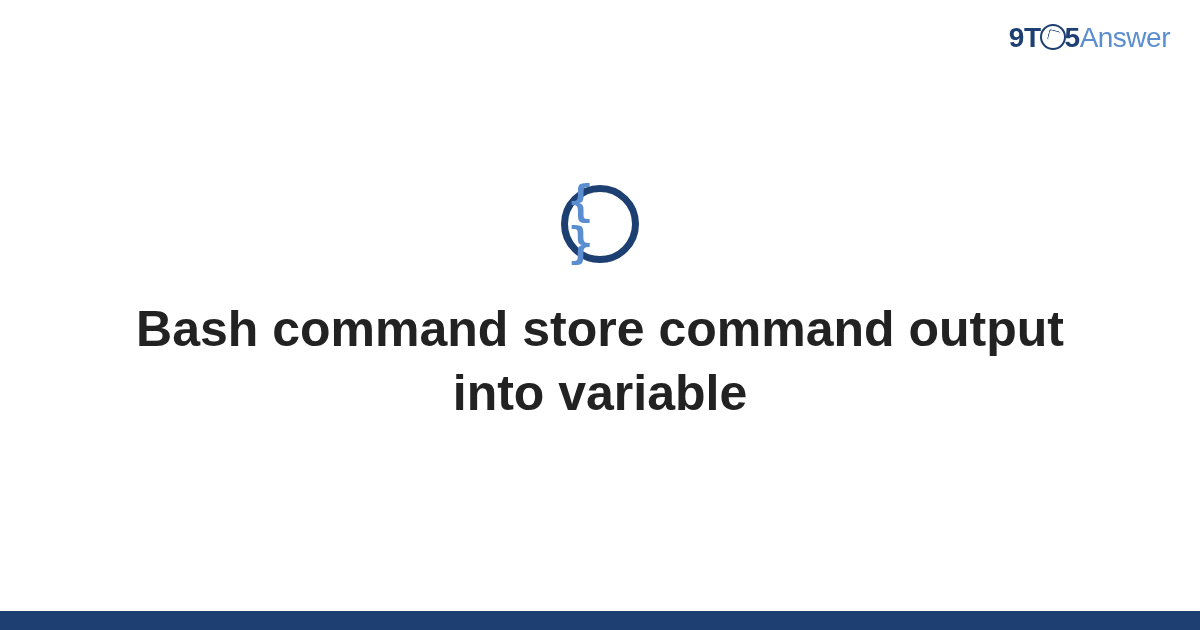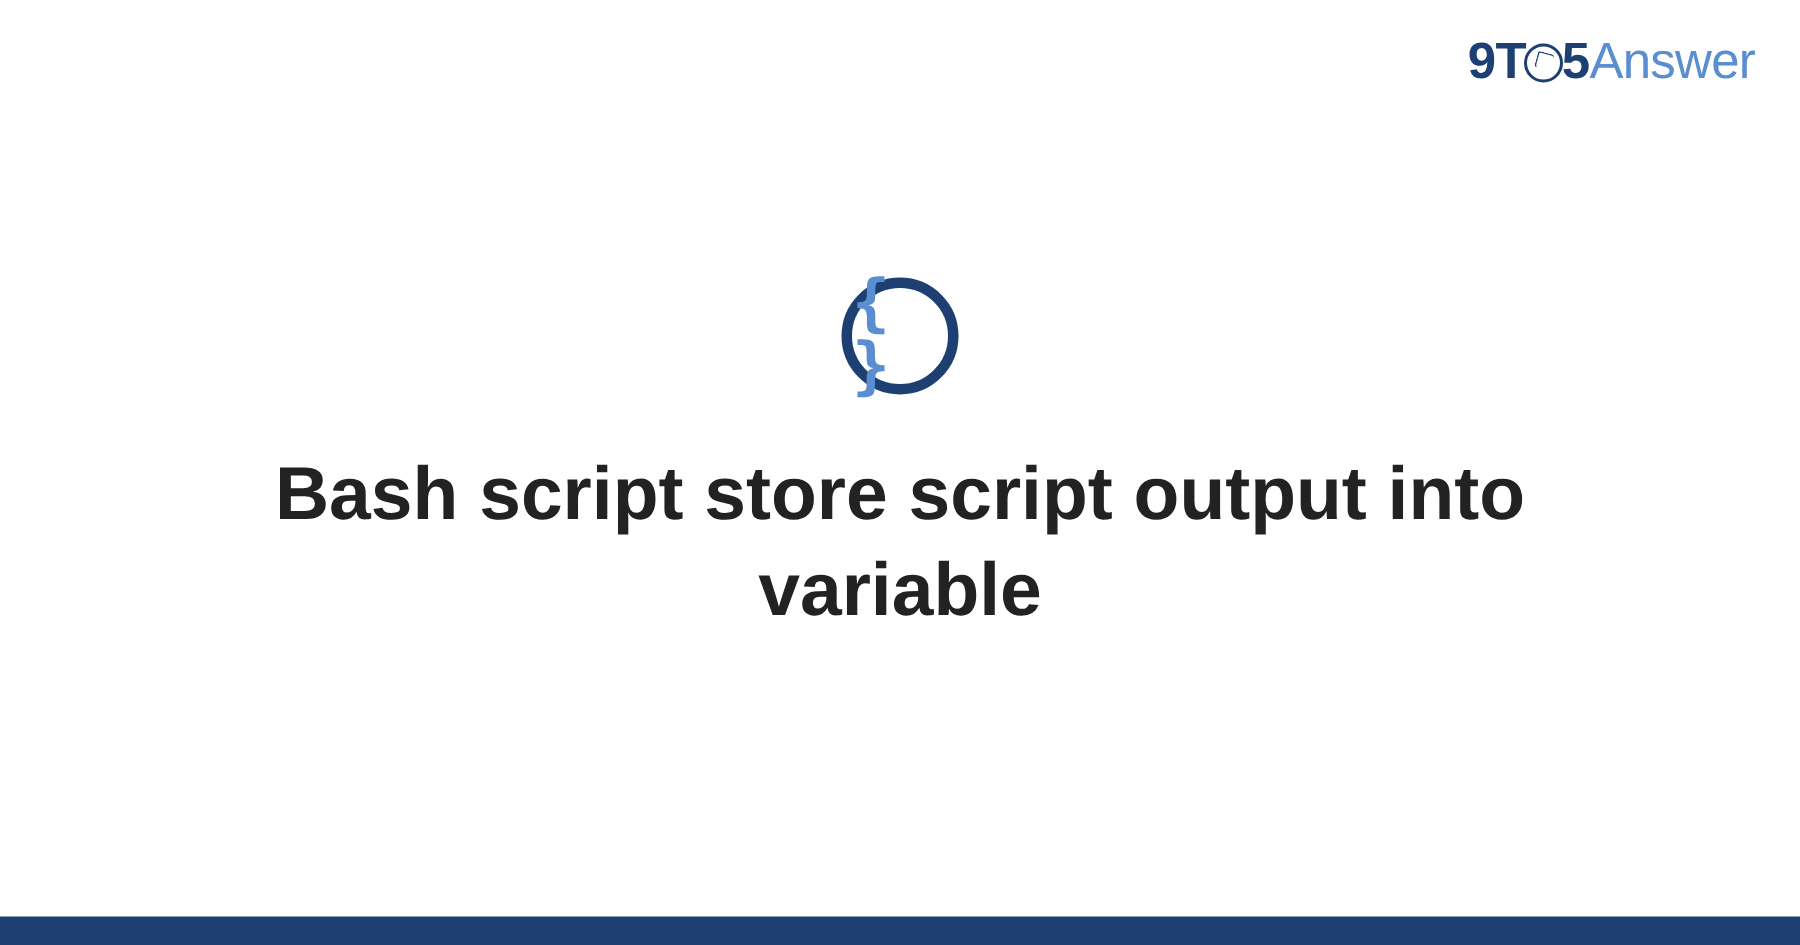--- a/index.html
+++ b/index.html
@@ -19,7 +19,7 @@
       position: absolute;
       top: 22px;
       right: 30px;
-      font-size: 34px;
+      font-size: 28px;
       font-weight: 600;
       letter-spacing: -0.5px;
     }

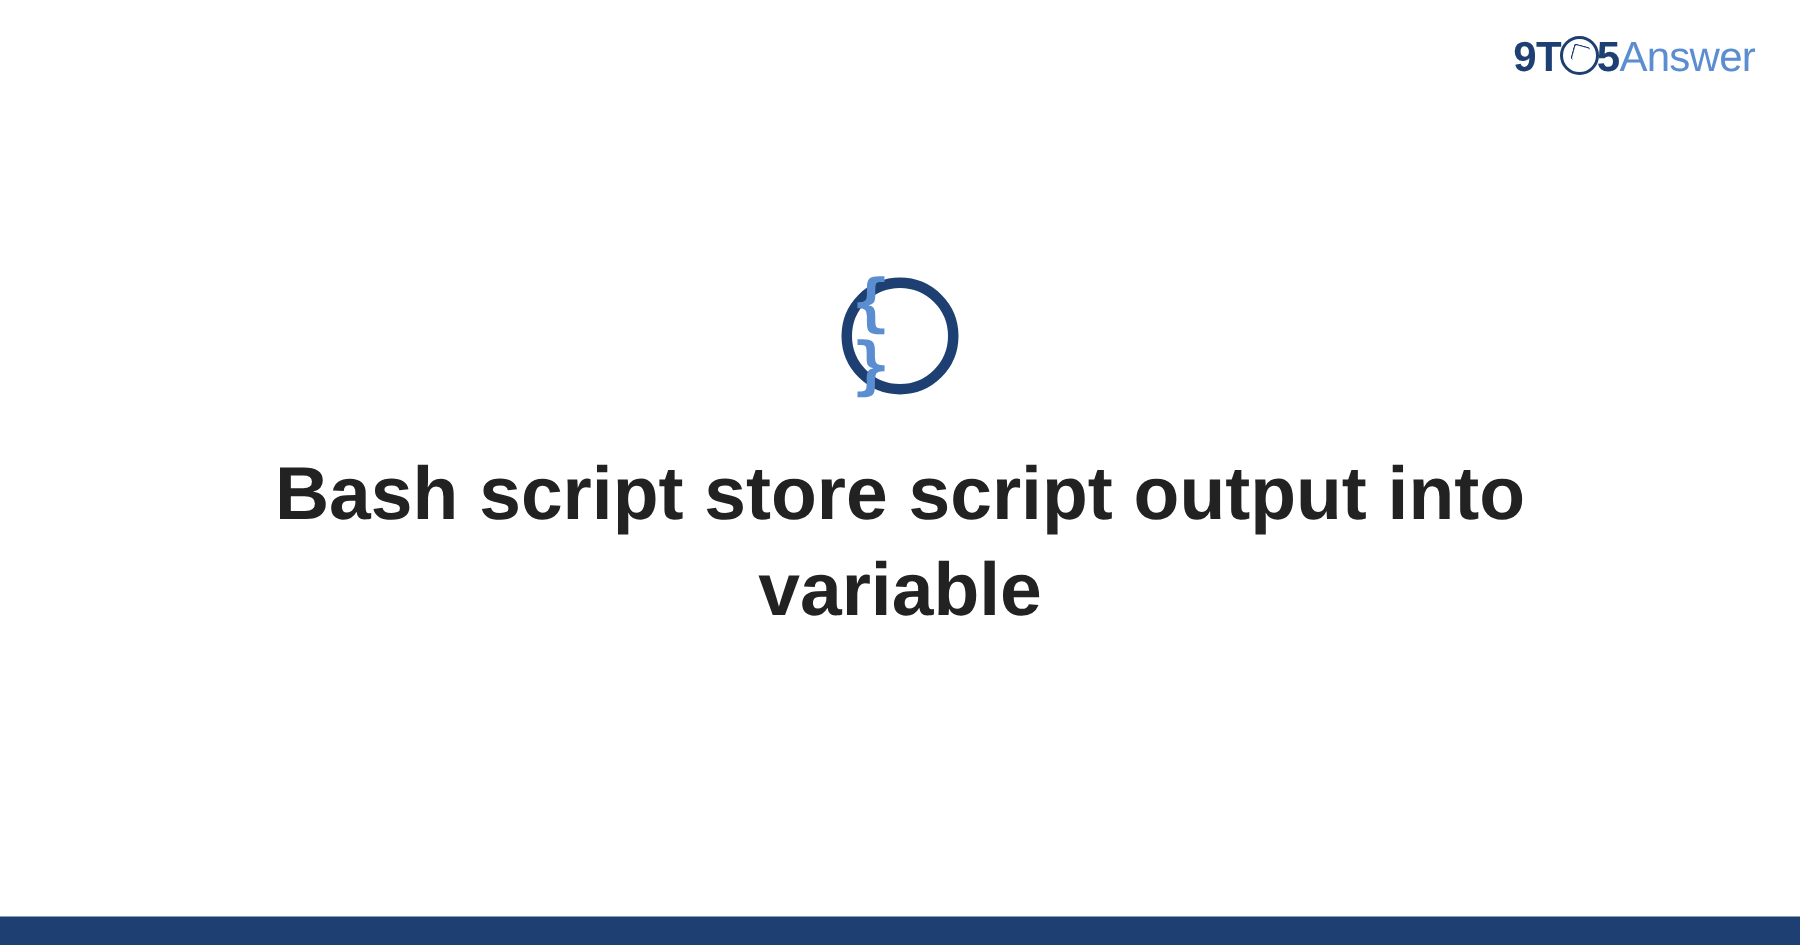--- a/index.html
+++ b/index.html
@@ -124,7 +124,7 @@
   <div class="icon-circle">
     <span class="braces">{ }</span>
   </div>
-  <h1 class="title">Bash script store script output into variable</h1>
+  <h1 class="title">Bash command store command output into variable</h1>
 </div>
 
 <div class="bottom-bar"></div>

